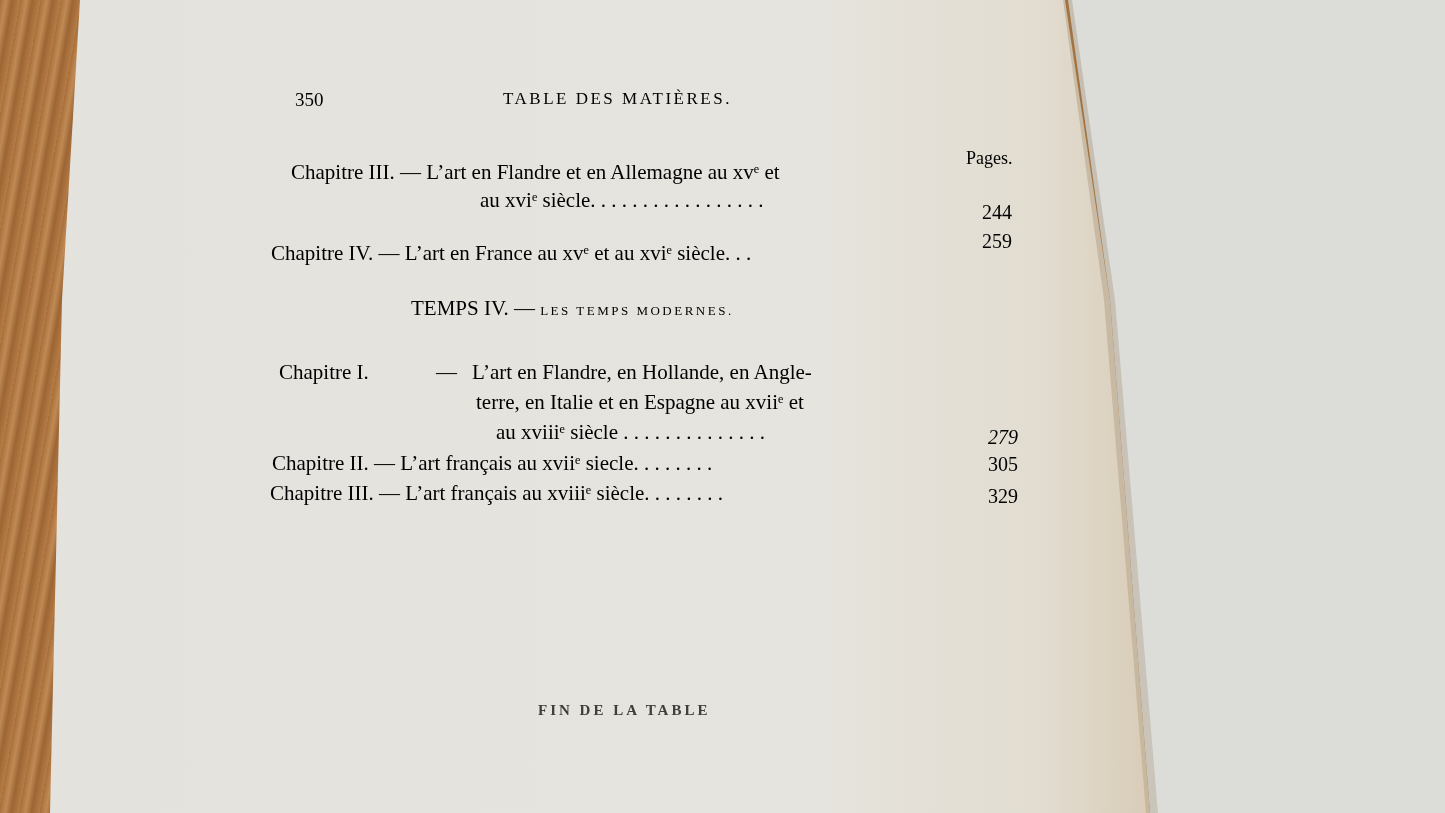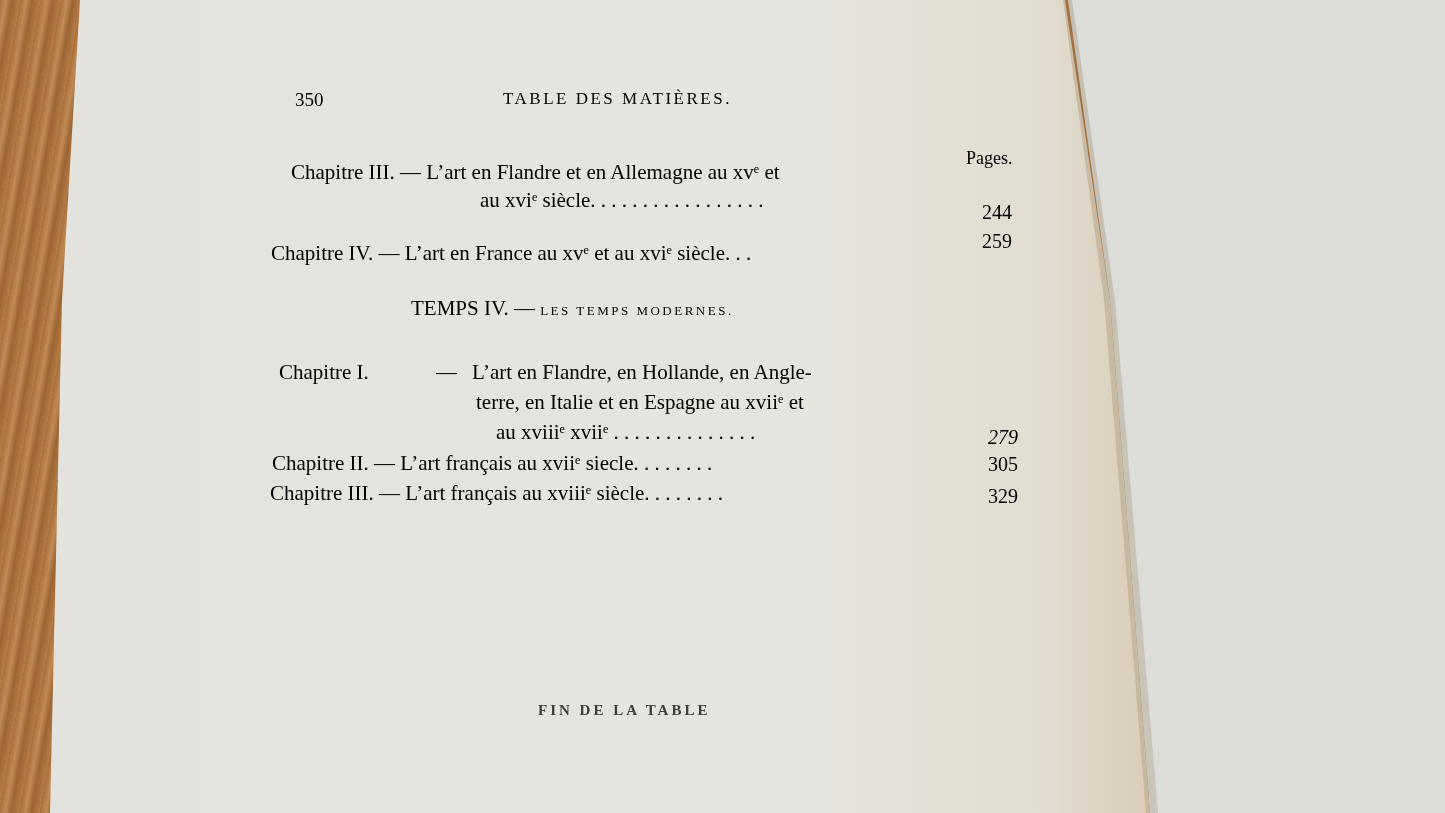--- a/index.html
+++ b/index.html
@@ -64,7 +64,7 @@
 <div class="text entry" style="left:436px; top:360px;">—</div>
 <div class="text entry" style="left:472px; top:360px;">L’art en Flandre, en Hollande, en Angle-</div>
 <div class="text entry" style="left:476px; top:390px;">terre, en Italie et en Espagne au xviiᵉ et</div>
-<div class="text entry" style="left:496px; top:420px;">au xviiiᵉ xviiᵉ . . . . . . . . . . . . . .</div>
+<div class="text entry" style="left:496px; top:420px;">au xviiiᵉ siècle . . . . . . . . . . . . . .</div>
 <div class="text num" style="left:988px; top:426px;font-style:italic;">279</div>
 
 <div class="text entry" style="left:272px; top:451px;">Chapitre II.  — L’art français au xviiᵉ siecle. .  . . . . . .</div>

